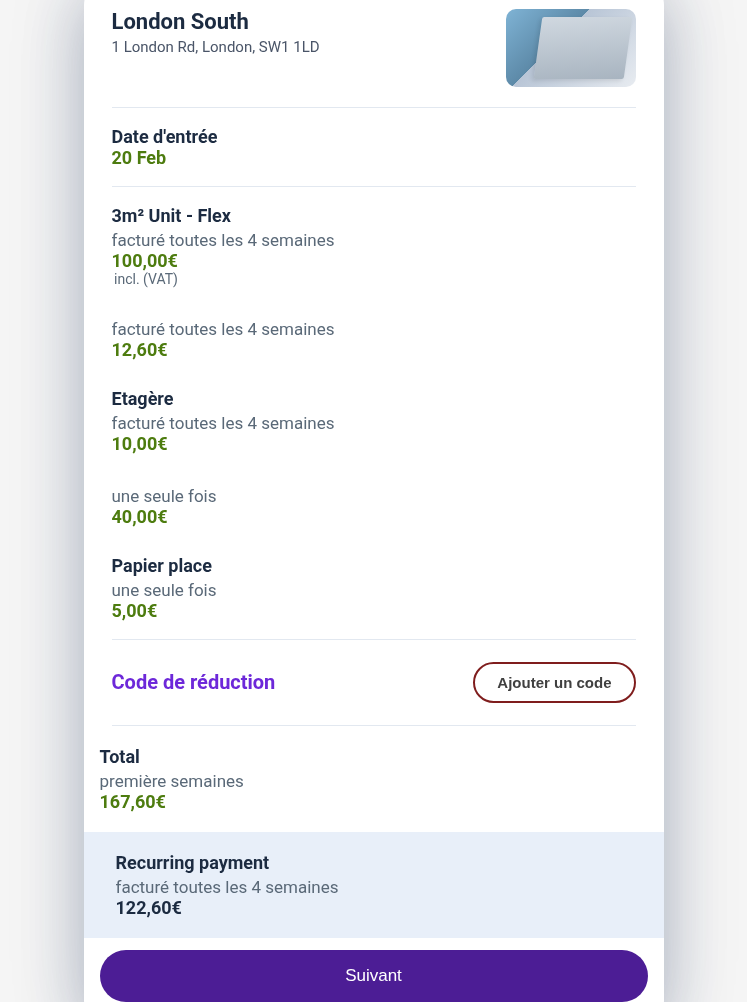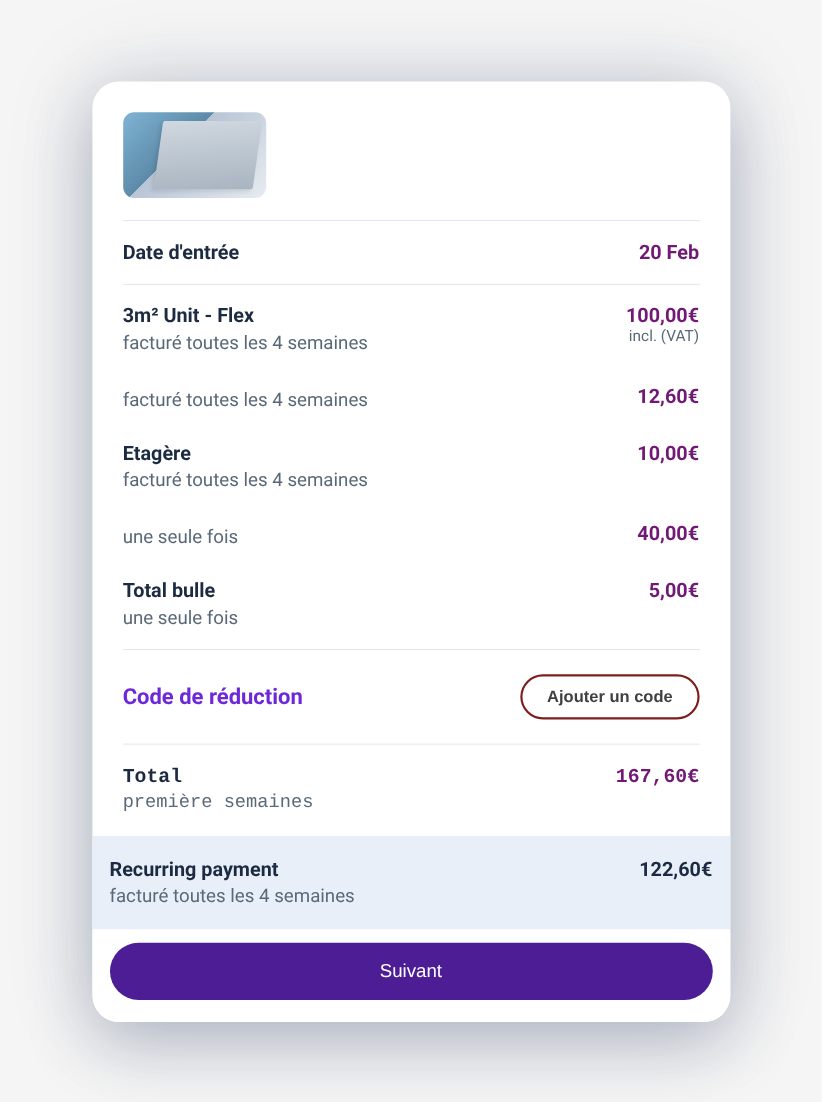--- a/index.html
+++ b/index.html
@@ -181,6 +181,10 @@
 <div class="card">
 
   <div class="header">
+    <div class="header-text">
+      <div class="location-name">London South</div>
+      <div class="location-address">1 London Rd, London, SW1 1LD</div>
+    </div>
     <div class="thumb"></div>
   </div>
 

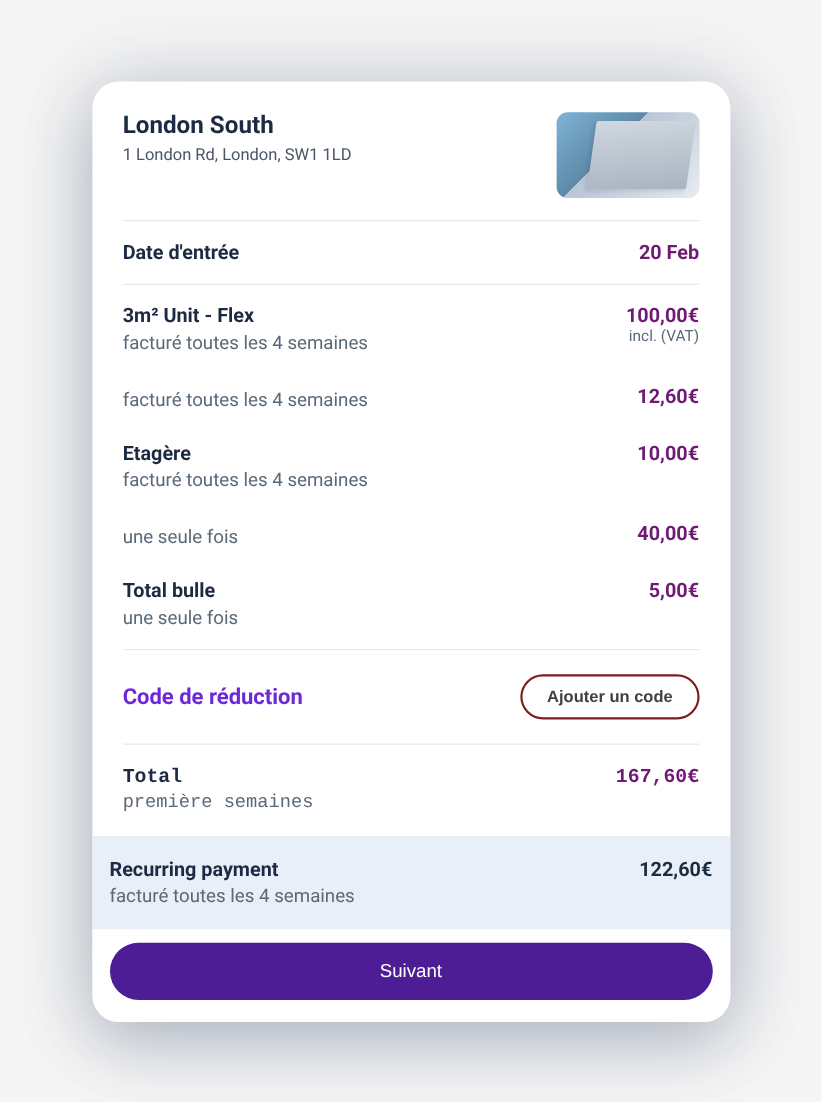--- a/index.html
+++ b/index.html
@@ -75,6 +75,7 @@
       display: flex;
       justify-content: space-between;
       align-items: flex-start;
+      flex-direction: column;
     }
     .row-left {
       flex: 1;

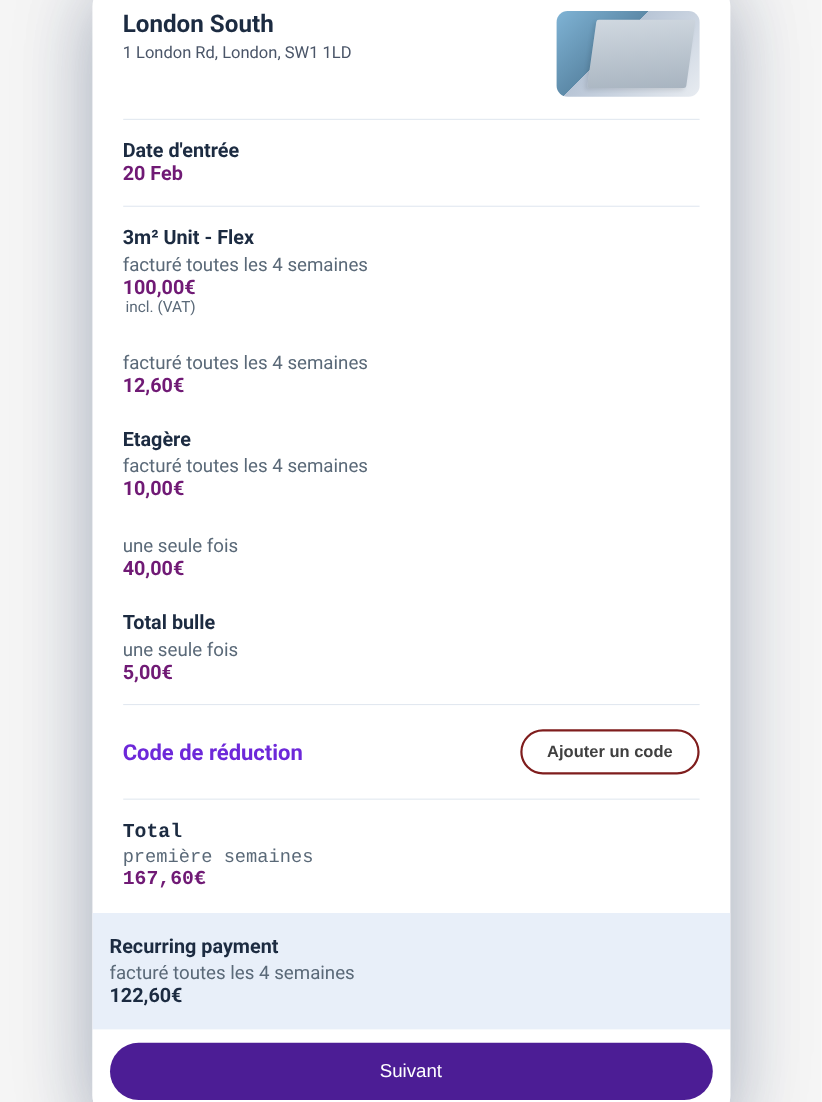--- a/index.html
+++ b/index.html
@@ -99,7 +99,7 @@
     .row-value {
       font-size: 18px;
       font-weight: 700;
-      color: #701a75;
+      color: #4d7c0f;
       white-space: nowrap;
     }
     .row-value-sub {

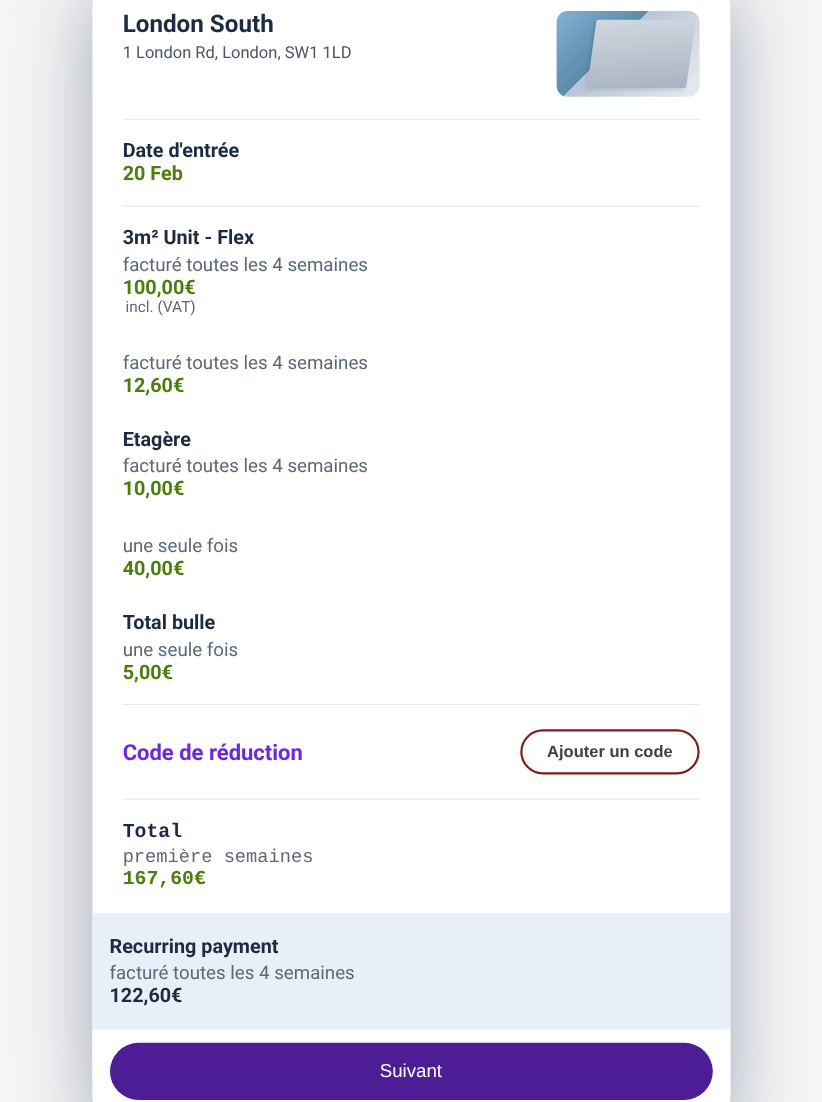--- a/index.html
+++ b/index.html
@@ -245,7 +245,7 @@
       <div class="row">
         <div class="row-left">
           <div class="row-title">
-            <span>Total bulle</span>
+            <span>Papier place</span>
           </div>
           <div class="row-sub">une seule fois</div>
         </div>

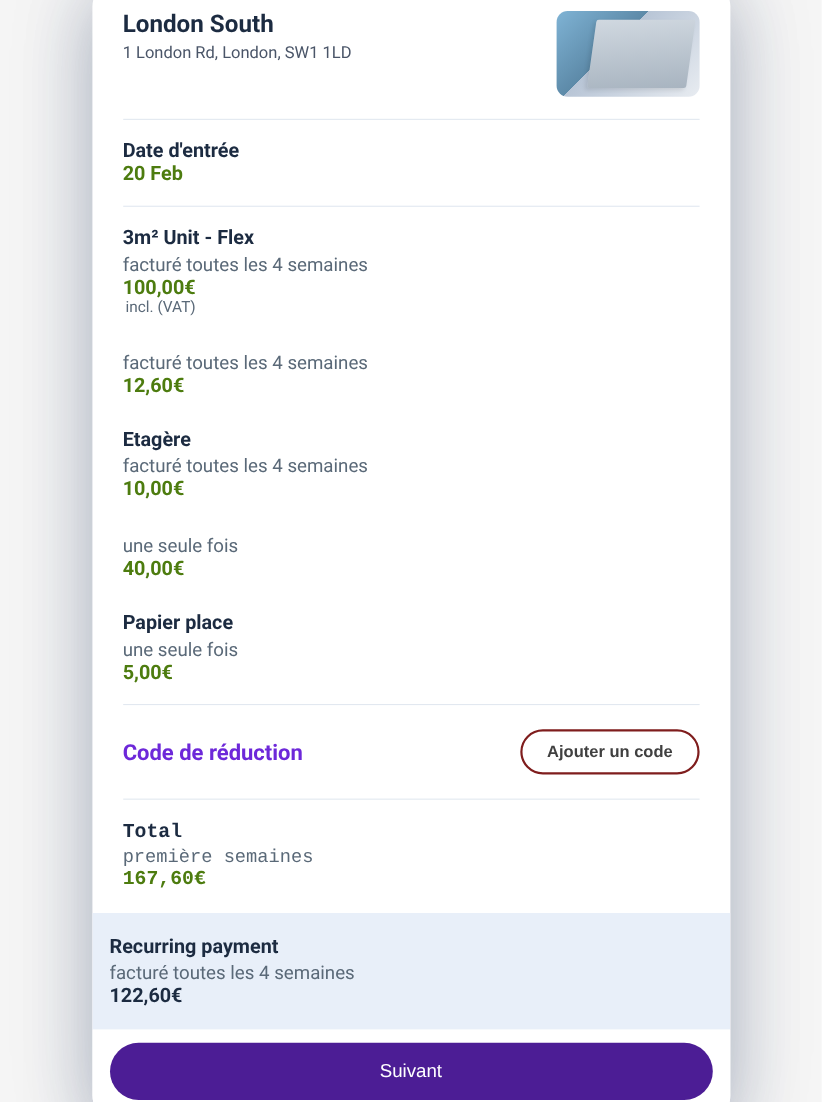--- a/index.html
+++ b/index.html
@@ -149,8 +149,7 @@
       cursor: pointer;
     }
     .total-row {
-      padding: 20px 28px;
-      font-family: Liberation Mono, monospace;
+      padding: 20px 16px;
     }
     .recurring-row {
       background: #e8eff9;

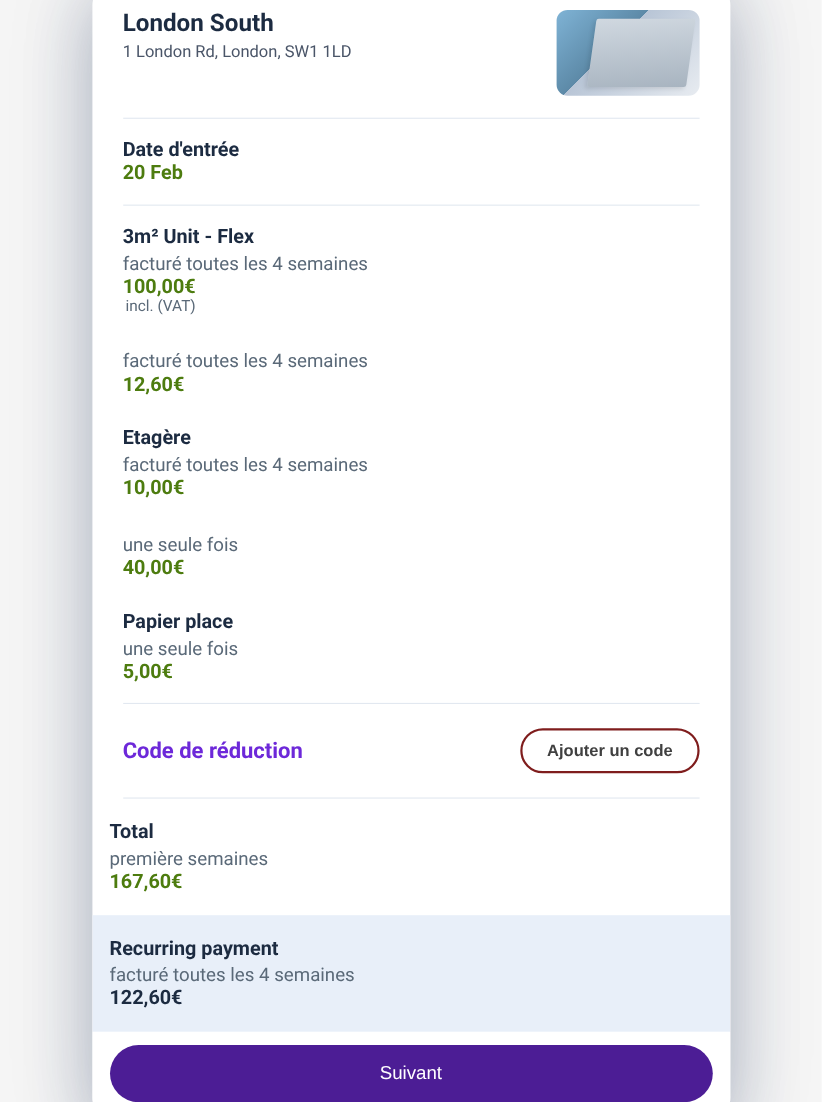--- a/index.html
+++ b/index.html
@@ -153,7 +153,7 @@
     }
     .recurring-row {
       background: #e8eff9;
-      padding: 20px 16px;
+      padding: 20px 32px;
     }
     .recurring-row .row-title,
     .recurring-row .row-value {

